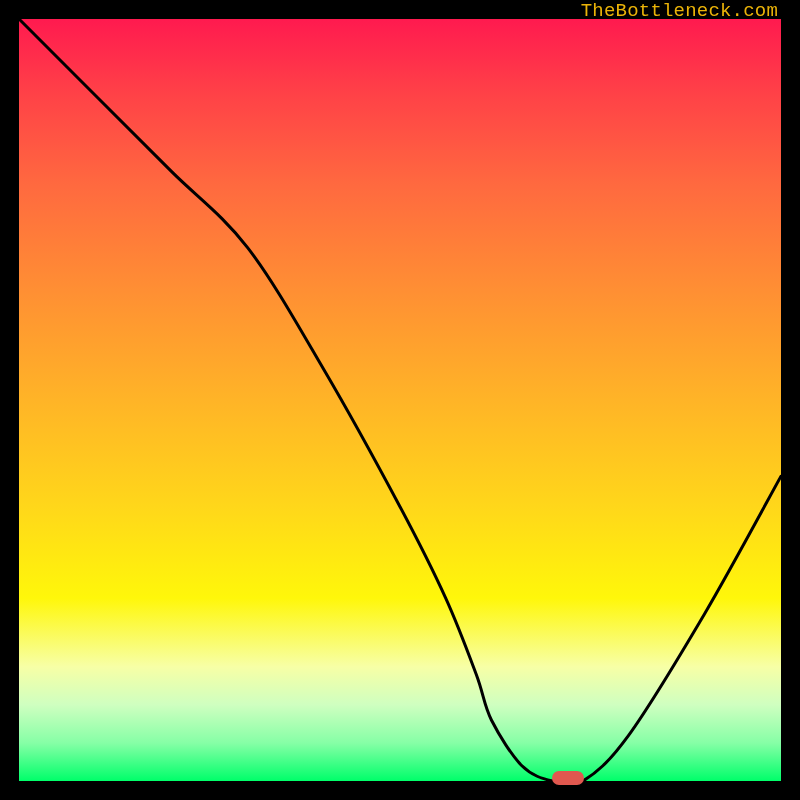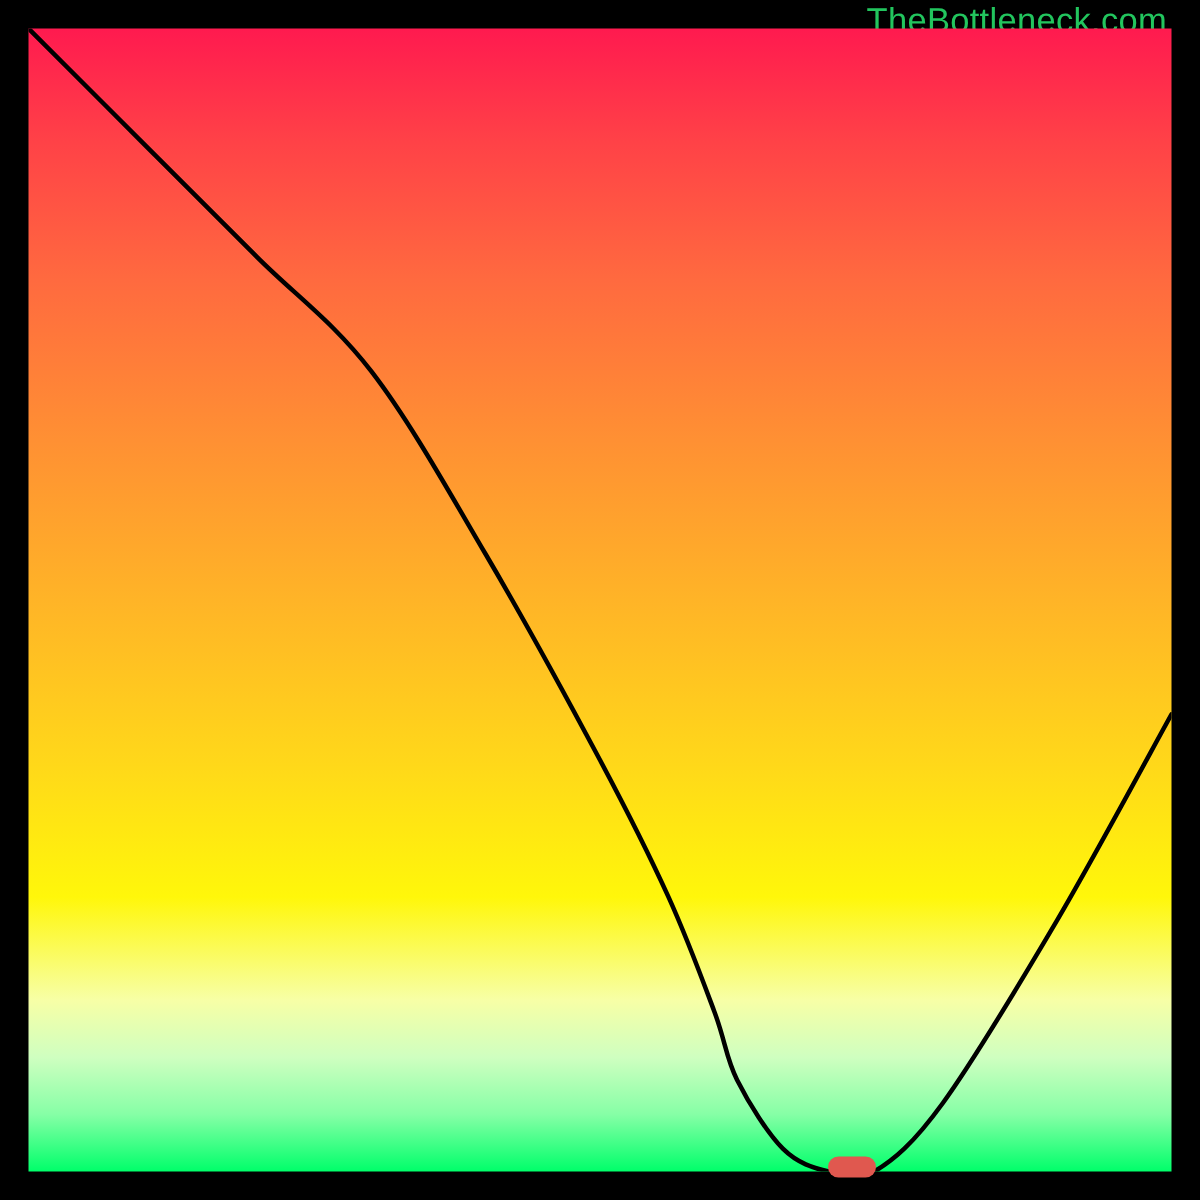--- a/index.html
+++ b/index.html
@@ -50,9 +50,9 @@
     position: absolute;
     top: 0;
     right: 22px;
-    font-family: Liberation Sans, sans-serif;
-    font-size: 23px;
-    color: #22c55e;
+    font-family: Liberation Mono, monospace;
+    font-size: 19px;
+    color: #eab308;
     letter-spacing: 0.2px;
   }
 </style>

